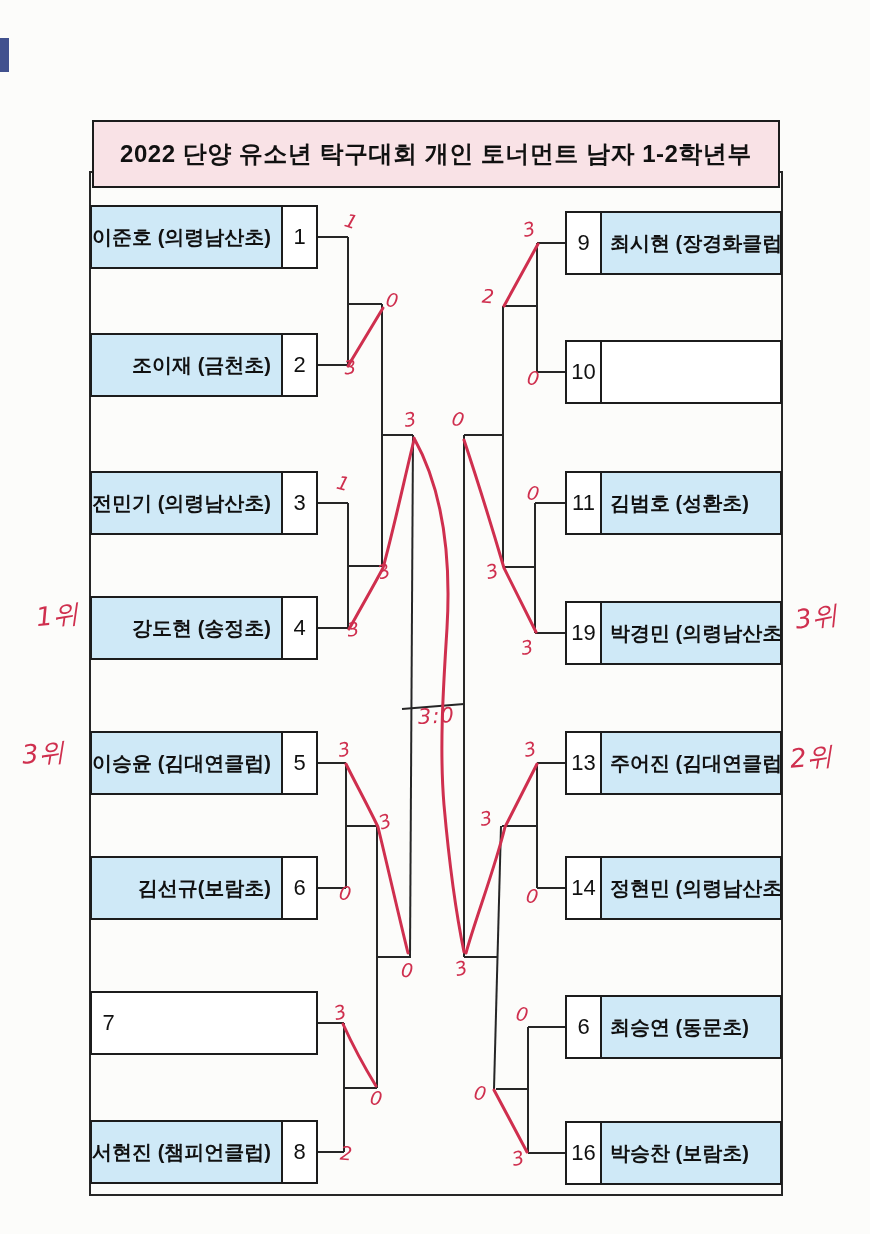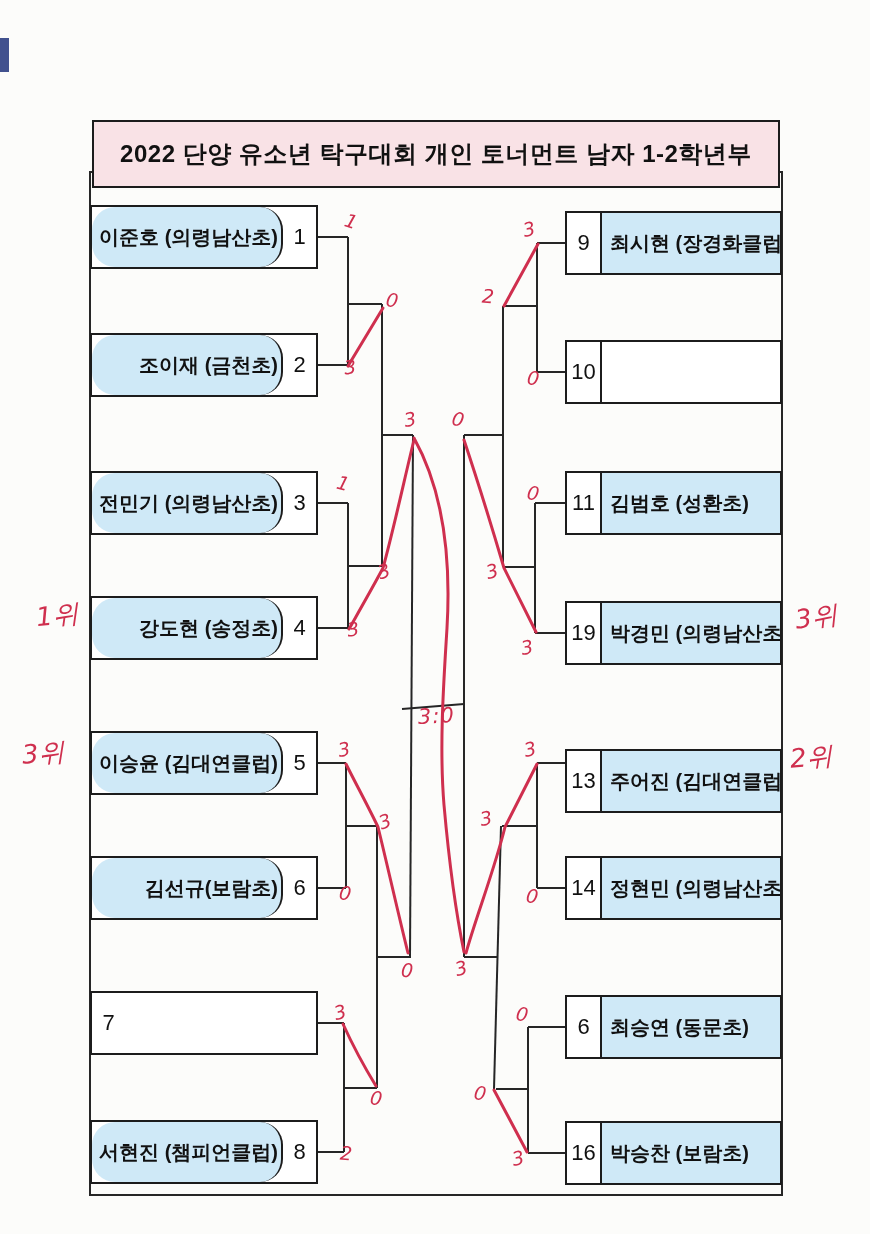--- a/index.html
+++ b/index.html
@@ -19,7 +19,7 @@
   .pbox.r{left:565px;width:217px;}
   .pname{flex:1;background:#cfe9f7;display:flex;align-items:center;font-weight:bold;font-size:20px;color:#111;
          white-space:nowrap;overflow:hidden;}
-  .pbox.l .pname{justify-content:flex-end;padding-right:3px;border-right:2px solid #1c1c1c;border-radius:23px;}
+  .pbox.l .pname{justify-content:flex-end;padding-right:10px;border-right:2px solid #1c1c1c;}
   .pbox.r .pname{justify-content:flex-start;padding-left:8px;}
   .pno{width:33px;background:#fff;display:flex;align-items:center;justify-content:center;
        font-size:22px;color:#111;}

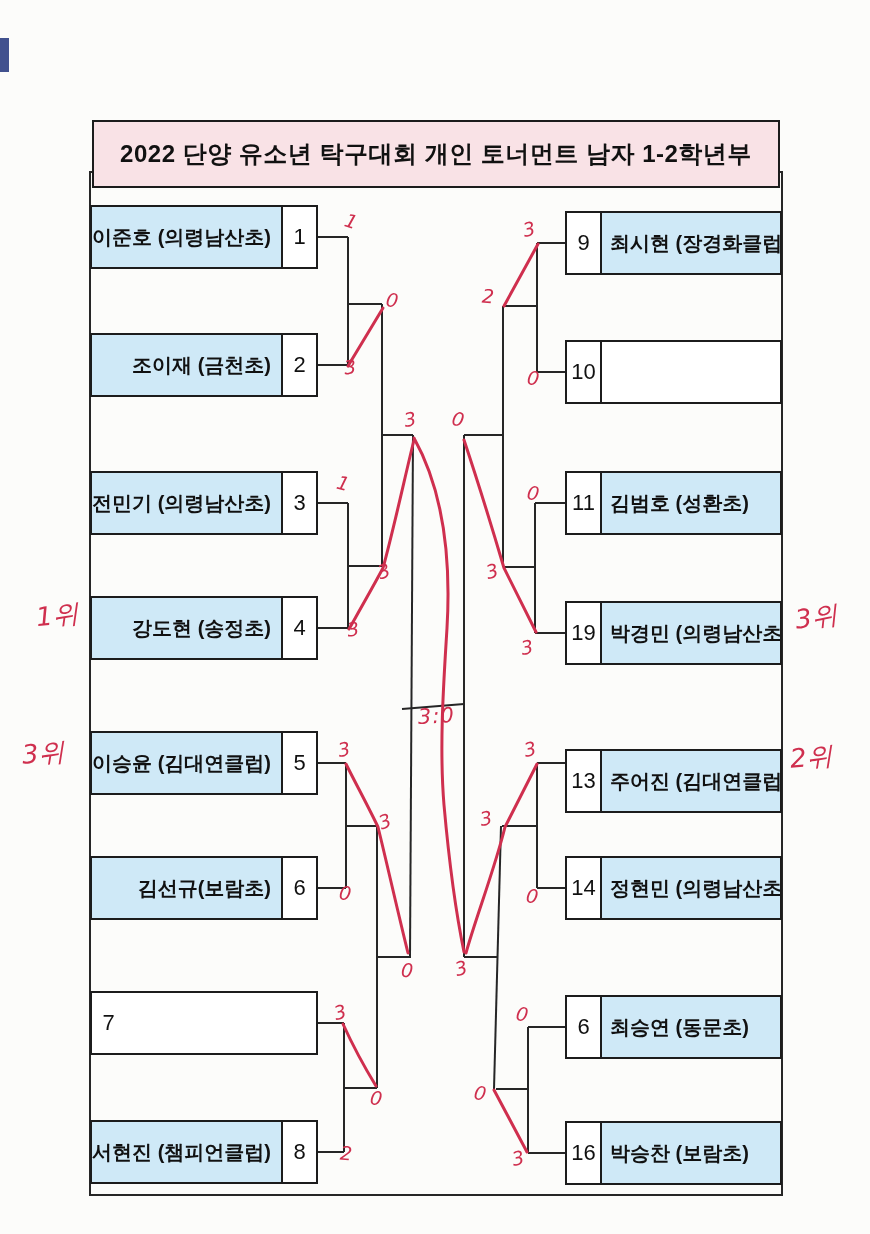--- a/index.html
+++ b/index.html
@@ -155,7 +155,7 @@
     <div class="pno">19</div>
     <div class="pname">박경민 (의령남산초)</div>
   </div>
-  <div class="pbox r" style="top:749px">
+  <div class="pbox r" style="top:731px">
     <div class="pno">13</div>
     <div class="pname">주어진 (김대연클럽)</div>
   </div>

